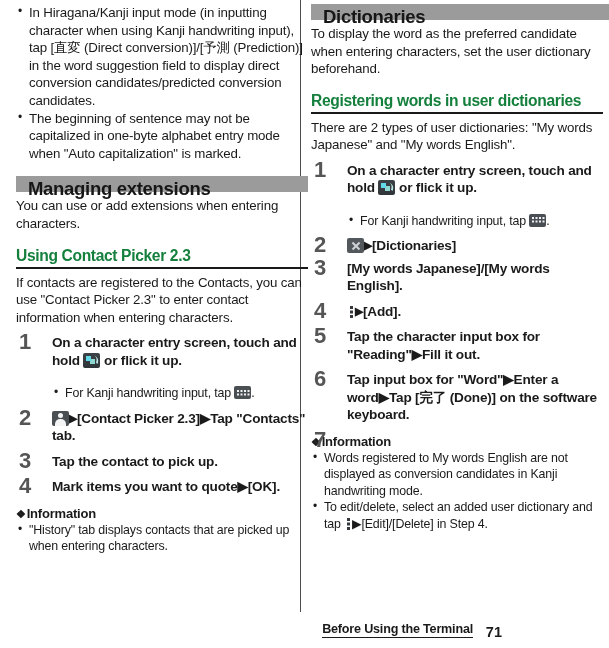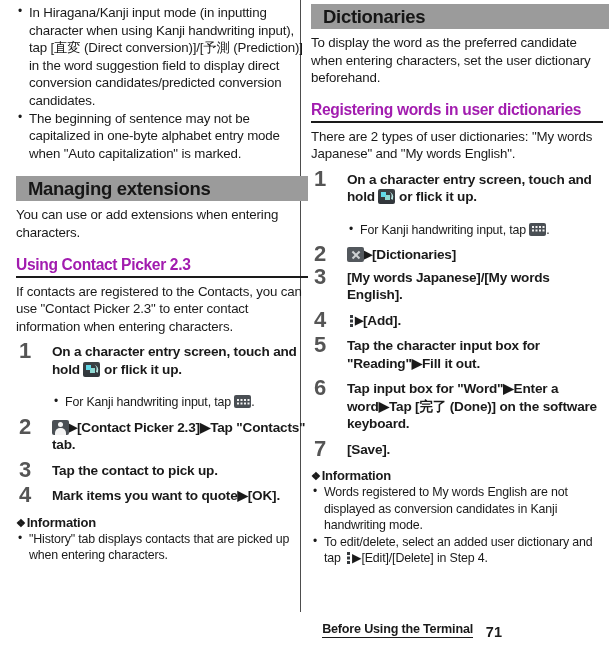--- a/index.html
+++ b/index.html
@@ -82,7 +82,7 @@
     font-weight: bold;
     letter-spacing: -0.3px;
     padding: 3px 0 4px 12px;
-    height: 25px;
+    height: 16px;
     box-sizing: border-box;
     line-height: 20px;
   }

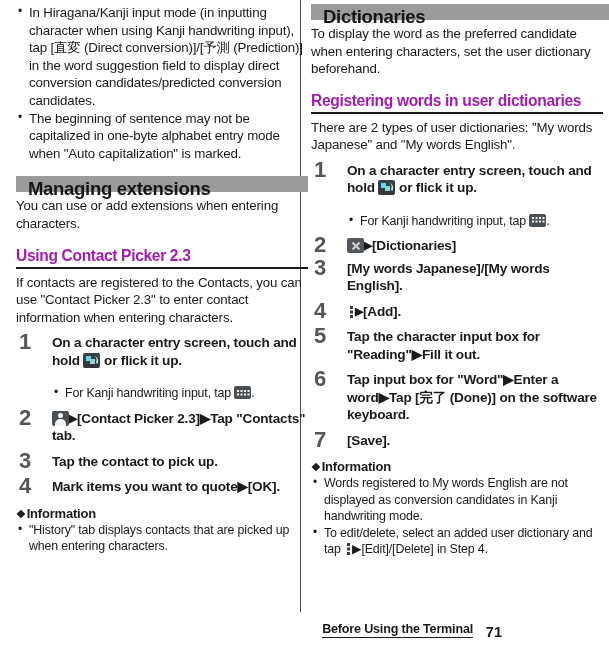--- a/index.html
+++ b/index.html
@@ -92,7 +92,7 @@
 
   
   .sub-head {
-    color: #a21caf;
+    color: #15803d;
     font-size: 15.6px;
     font-weight: bold;
     letter-spacing: -0.35px;

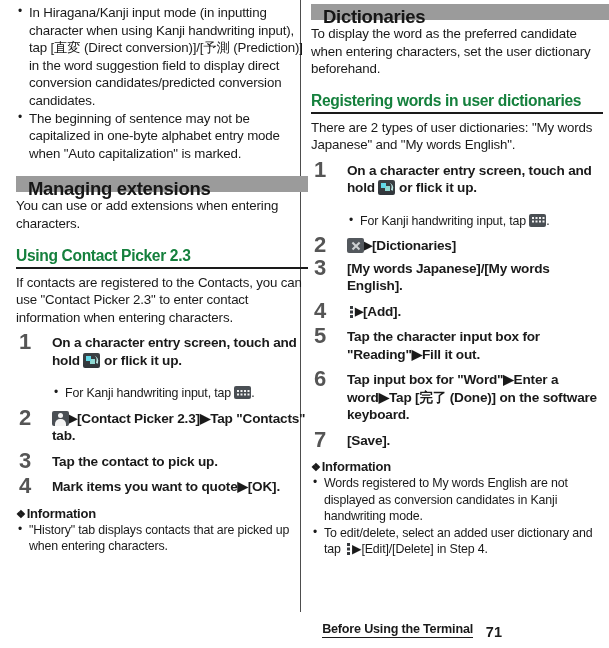--- a/index.html
+++ b/index.html
@@ -392,7 +392,6 @@
 
     <div class="step">
       <div class="step-num">7</div>
-      <div class="step-text">[Save].</div>
     </div>
 
     <div class="info-head">

